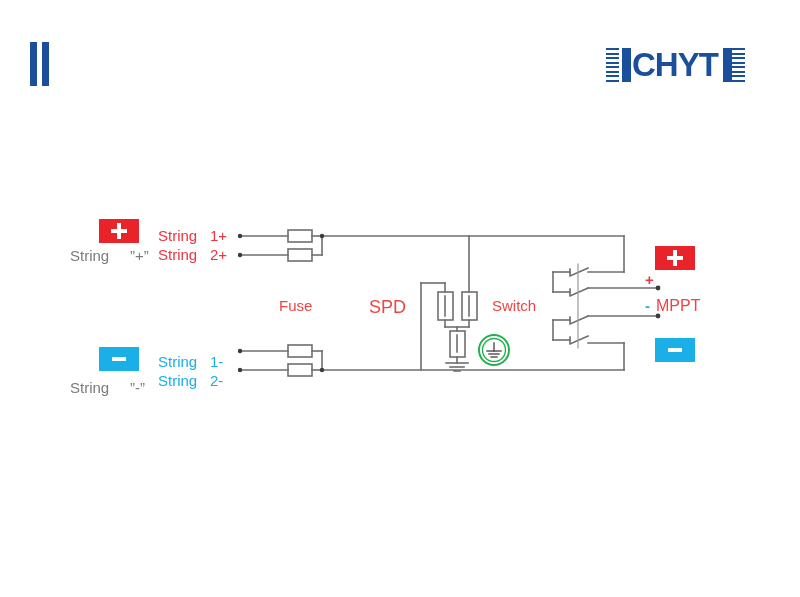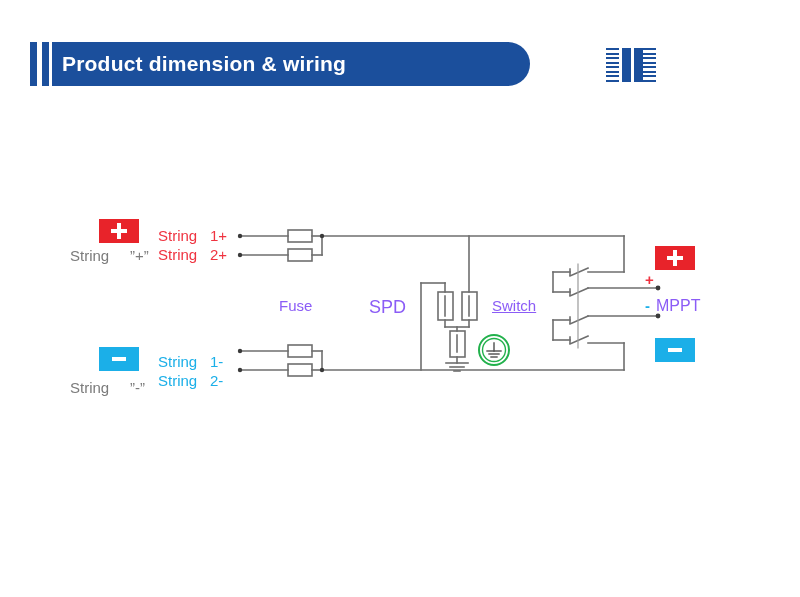--- a/index.html
+++ b/index.html
@@ -170,9 +170,6 @@
 <div id="header-bar">
   <div id="accent-stripe-1" class="accent-stripe"></div>
   <div id="accent-stripe-2" class="accent-stripe"></div>
-  <div id="title-plate">
-    <span id="page-title">Product dimension &amp; wiring</span>
-  </div>
 </div>
 
 <div id="logo">

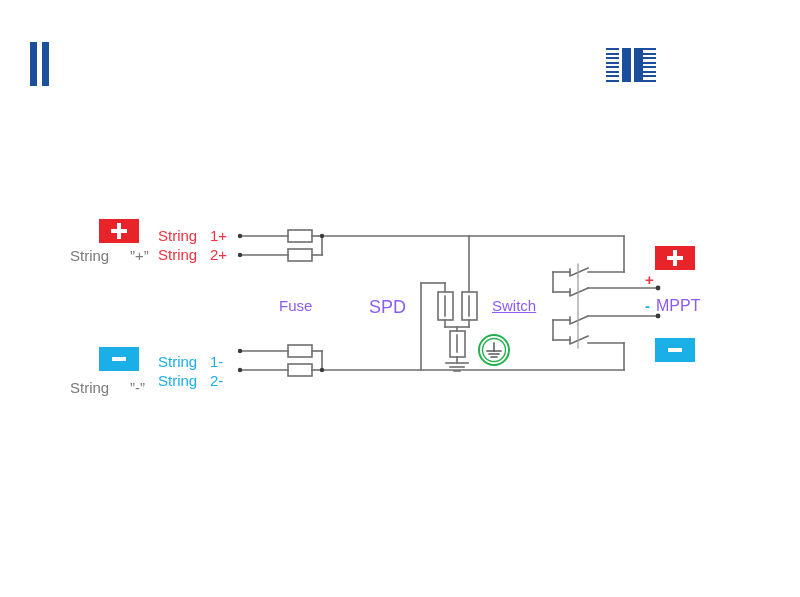--- a/index.html
+++ b/index.html
@@ -184,6 +184,7 @@
       <i></i>
   </span>
   <span class="logo-solid"></span>
+  <span id="logo-text">CHYT</span>
   <span class="logo-solid"></span>
   <span class="logo-stripes">
     <i></i>

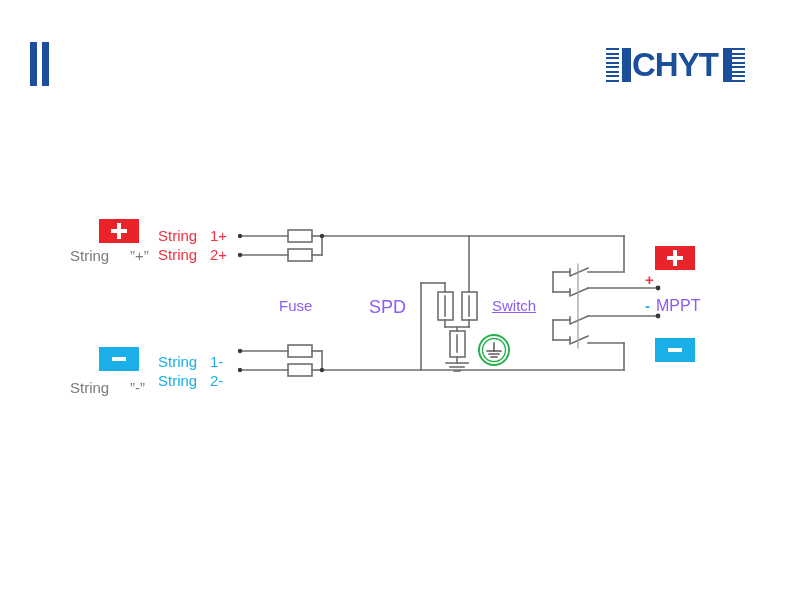--- a/index.html
+++ b/index.html
@@ -140,7 +140,7 @@
   .lbl-red  { color: #ef3340; }
   .lbl-cyan { color: #1bafe8; }
   .lbl-gray { color: #7b7b7b; }
-  .lbl-dark { color: #8b5cf6; }
+  .lbl-dark { color: #ef4444; }
 
   #label-string-plus-group { left: 70px; top: 247px; font-size: 15px; }
   #label-string-minus-group { left: 70px; top: 379px; font-size: 15px; }

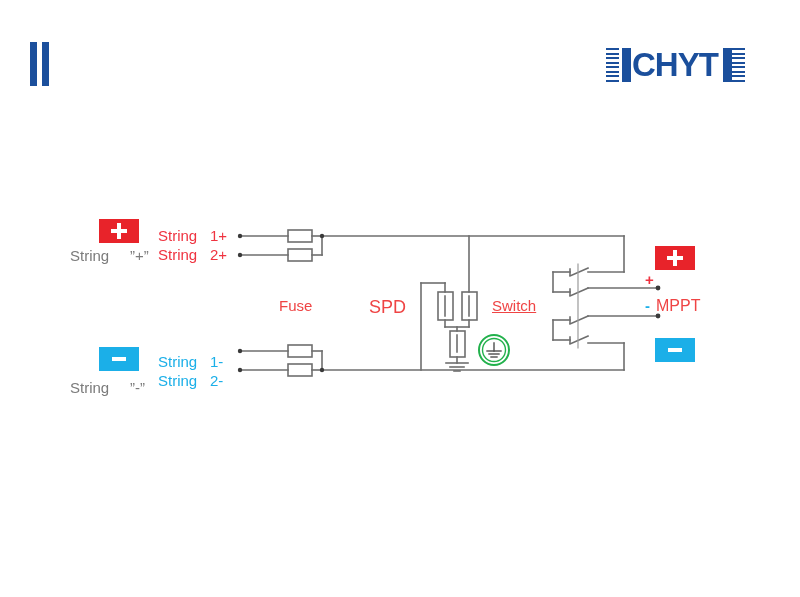--- a/index.html
+++ b/index.html
@@ -156,7 +156,7 @@
 
   #label-fuse   { left: 279px; top: 297px; font-size: 15px; }
   #label-spd    { left: 369px; top: 297px; font-size: 18px; }
-  #label-switch { left: 492px; top: 297px; font-size: 15px; text-decoration: underline; }
+  #label-switch { left: 492px; top: 297px; font-size: 15px; }
   #label-mppt   { left: 656px; top: 297px; font-size: 16px; }
 
   #label-mppt-plus  { left: 645px; top: 271px; font-size: 15px; color: #ef3340; font-weight: bold; }

